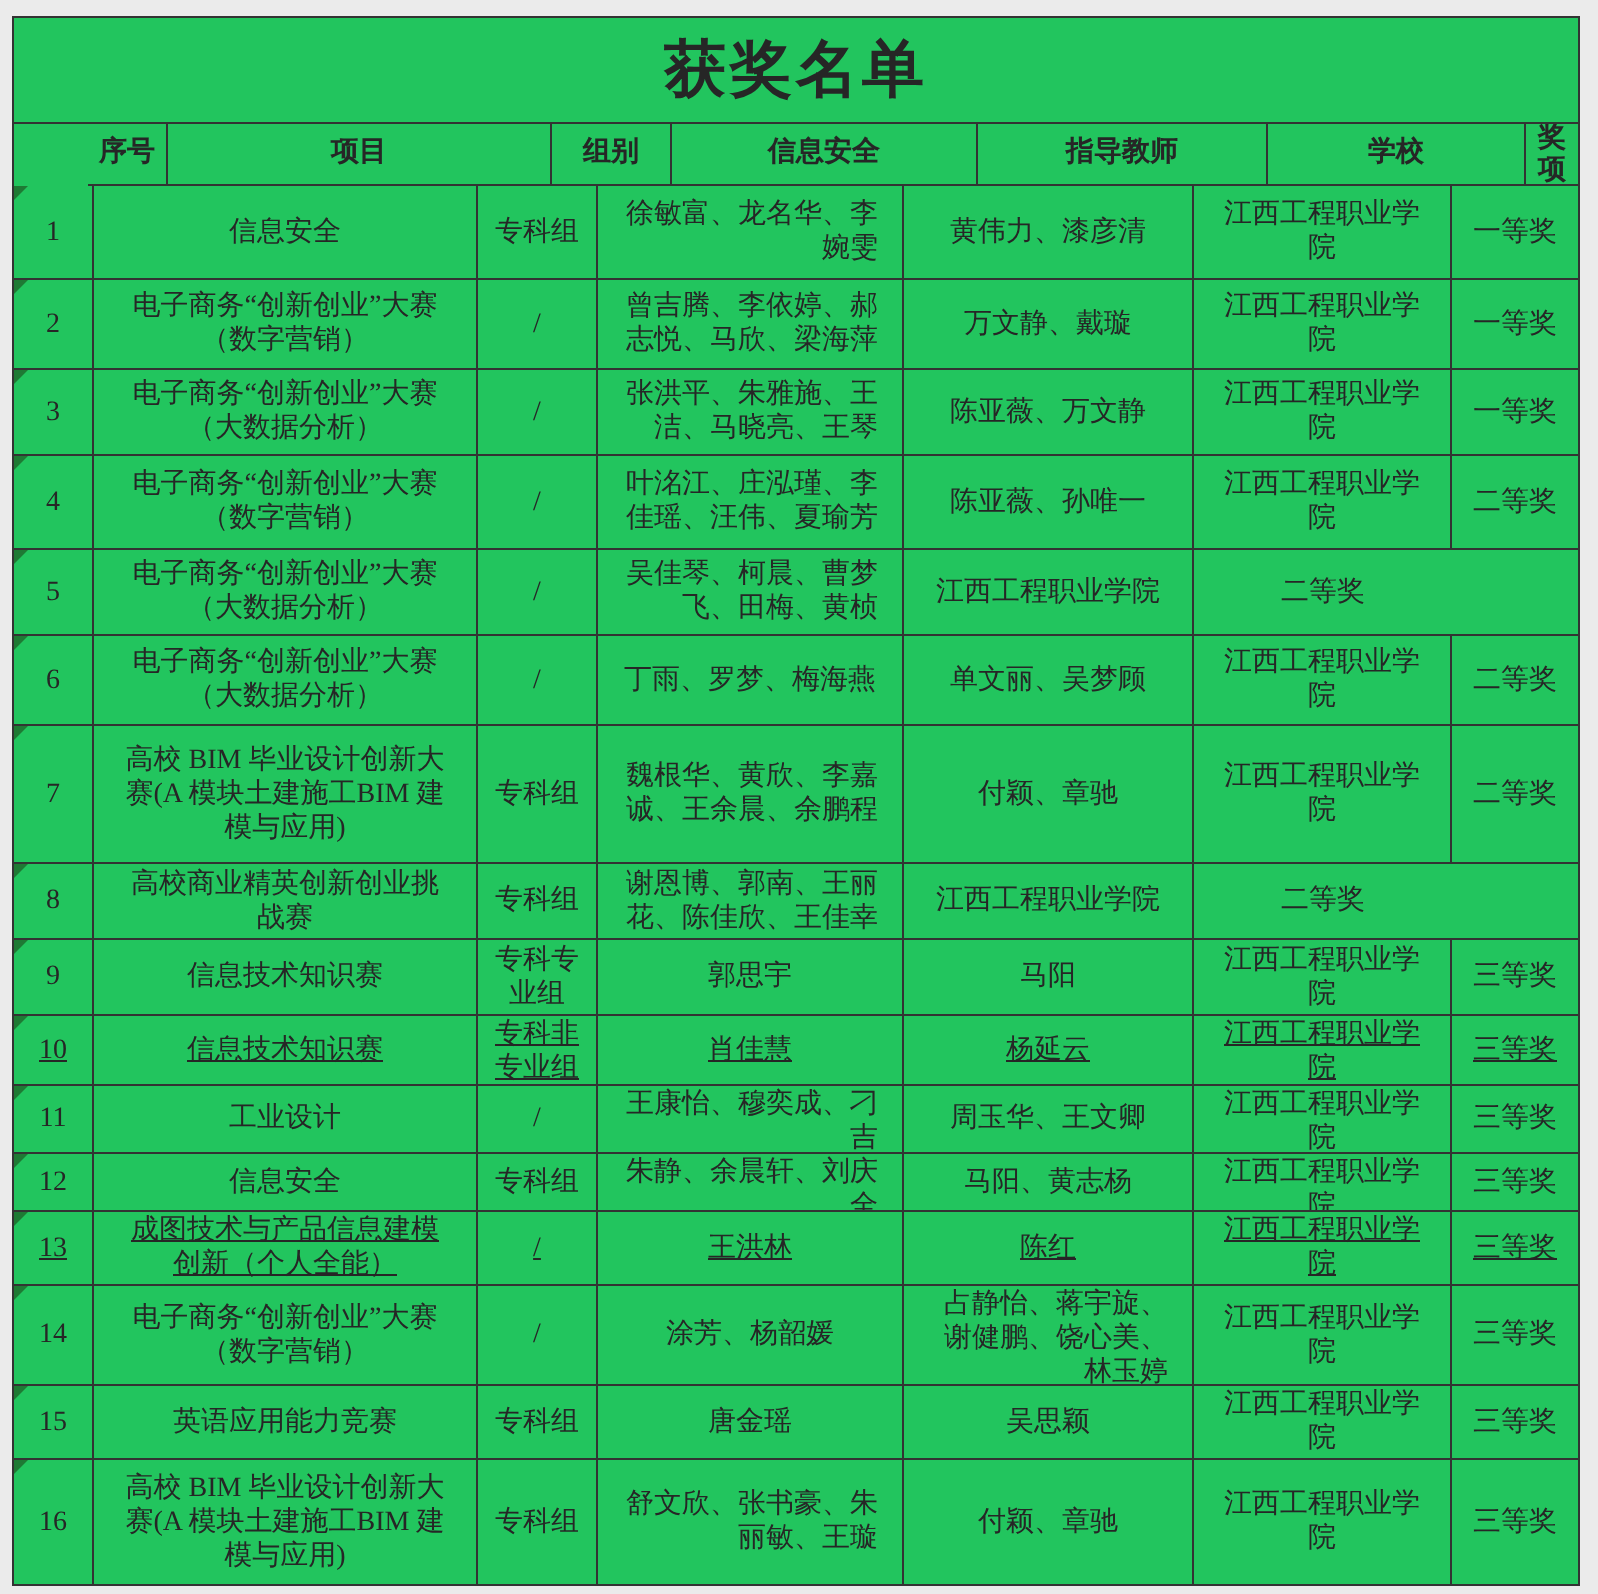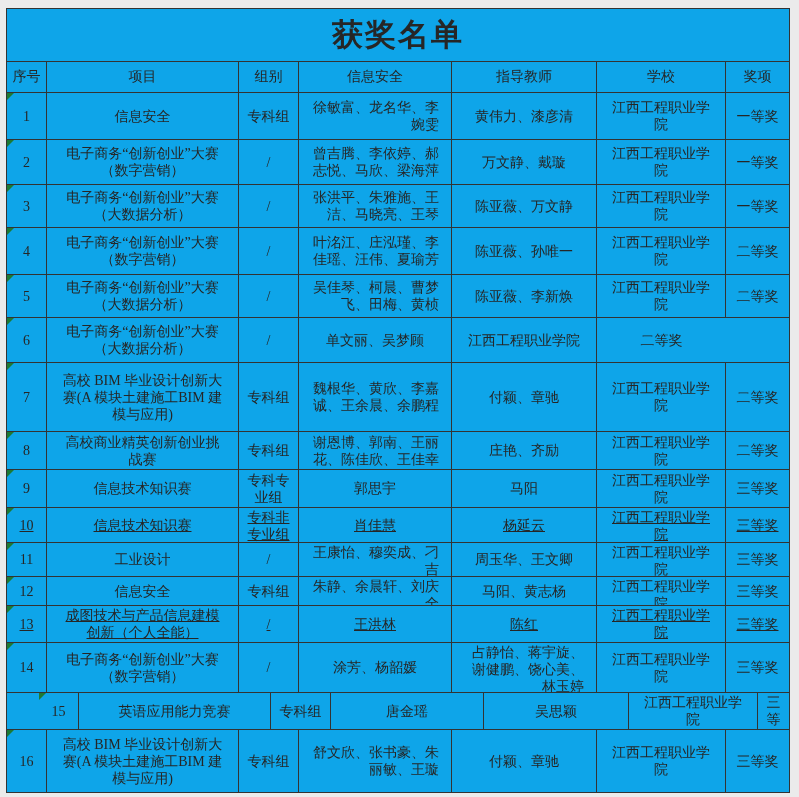--- a/index.html
+++ b/index.html
@@ -13,7 +13,7 @@
   .sheet{
     position:absolute;left:6px;top:8px;
     width:784px;height:785px;
-    background:#0ea5e9;
+    background:#22c55e;
     border:1px solid #333333;
     box-sizing:border-box;
   }

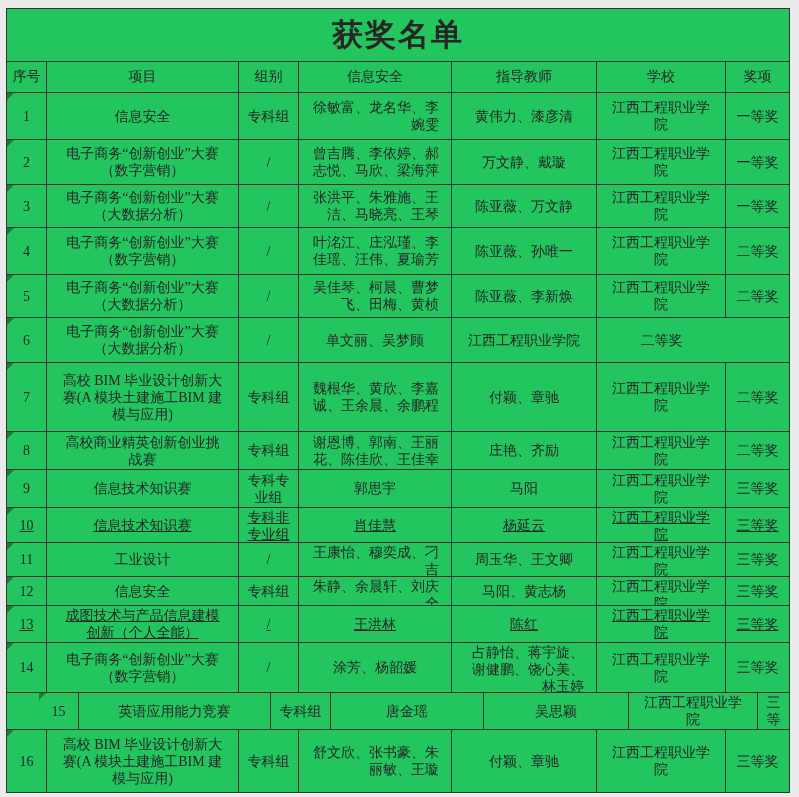--- a/index.html
+++ b/index.html
@@ -31,7 +31,7 @@
     box-sizing:border-box;
   }
   .grid-row:last-child{border-bottom:none;}
-  .header-row{height:31px;font-weight:normal;font-size:16px;}
+  .header-row{height:31px;font-weight:bold;font-size:16px;margin-left:37px;}
   .cell{
     border-right:1px solid #333333;
     box-sizing:border-box;

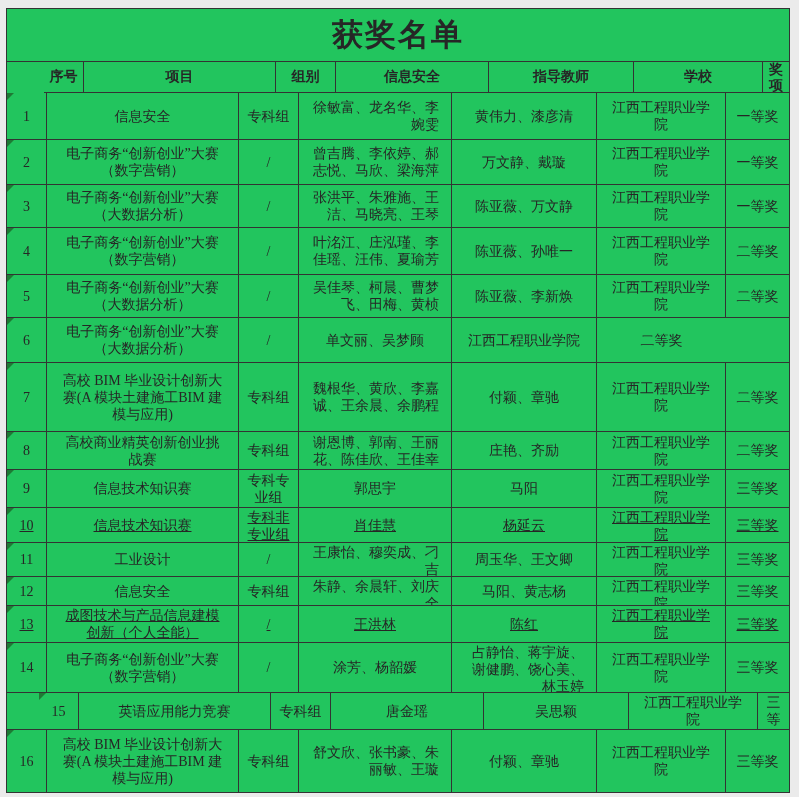--- a/index.html
+++ b/index.html
@@ -129,7 +129,6 @@
     <div class="cell c-project">电子商务“创新创业”大赛（大数据分析）</div>
     <div class="cell c-group">/</div>
     <div class="cell c-players">吴佳琴、柯晨、曹梦飞、田梅、黄桢</div>
-    <div class="cell c-teachers">陈亚薇、李新焕</div>
     <div class="cell c-school">江西工程职业学院</div>
     <div class="cell c-award">二等奖</div>
   </div>

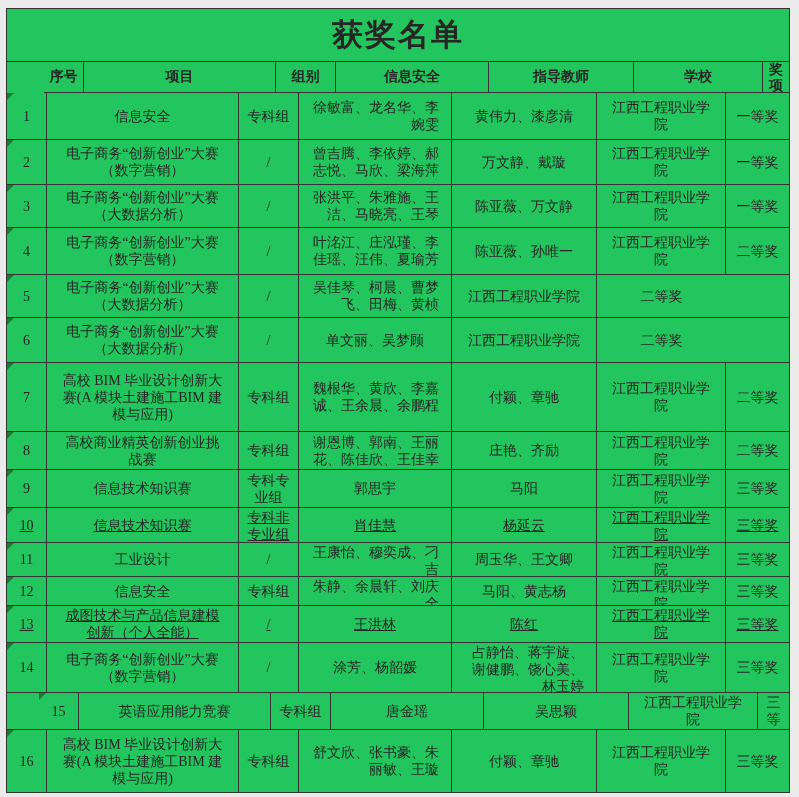--- a/index.html
+++ b/index.html
@@ -138,6 +138,7 @@
     6</div>
     <div class="cell c-project">电子商务“创新创业”大赛（大数据分析）</div>
     <div class="cell c-group">/</div>
+    <div class="cell c-players">丁雨、罗梦、梅海燕</div>
     <div class="cell c-teachers">单文丽、吴梦顾</div>
     <div class="cell c-school">江西工程职业学院</div>
     <div class="cell c-award">二等奖</div>

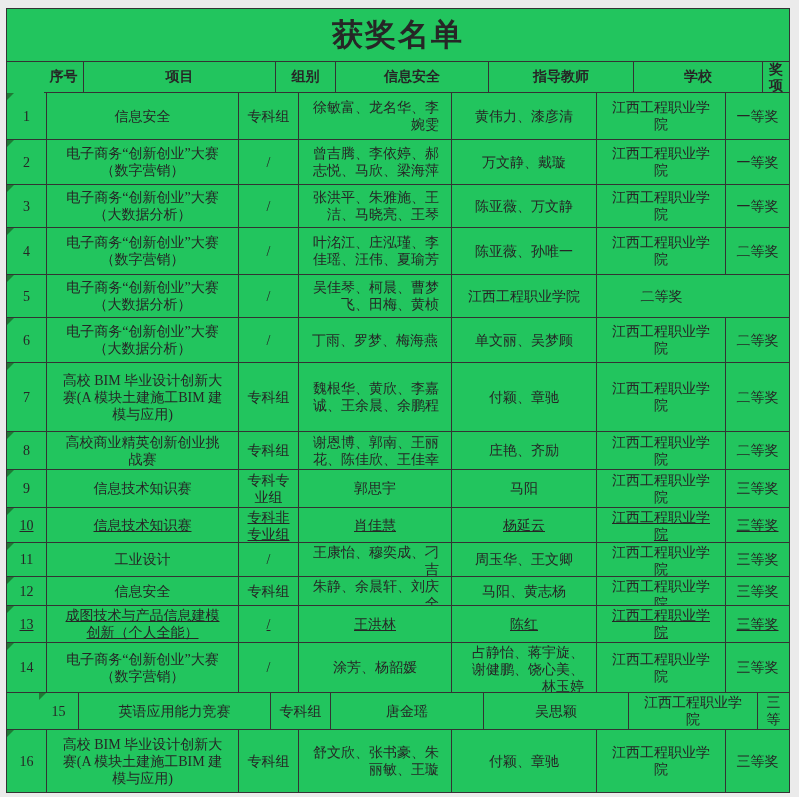--- a/index.html
+++ b/index.html
@@ -161,7 +161,6 @@
     <div class="cell c-project">高校商业精英创新创业挑战赛</div>
     <div class="cell c-group">专科组</div>
     <div class="cell c-players">谢恩博、郭南、王丽花、陈佳欣、王佳幸</div>
-    <div class="cell c-teachers">庄艳、齐励</div>
     <div class="cell c-school">江西工程职业学院</div>
     <div class="cell c-award">二等奖</div>
   </div>

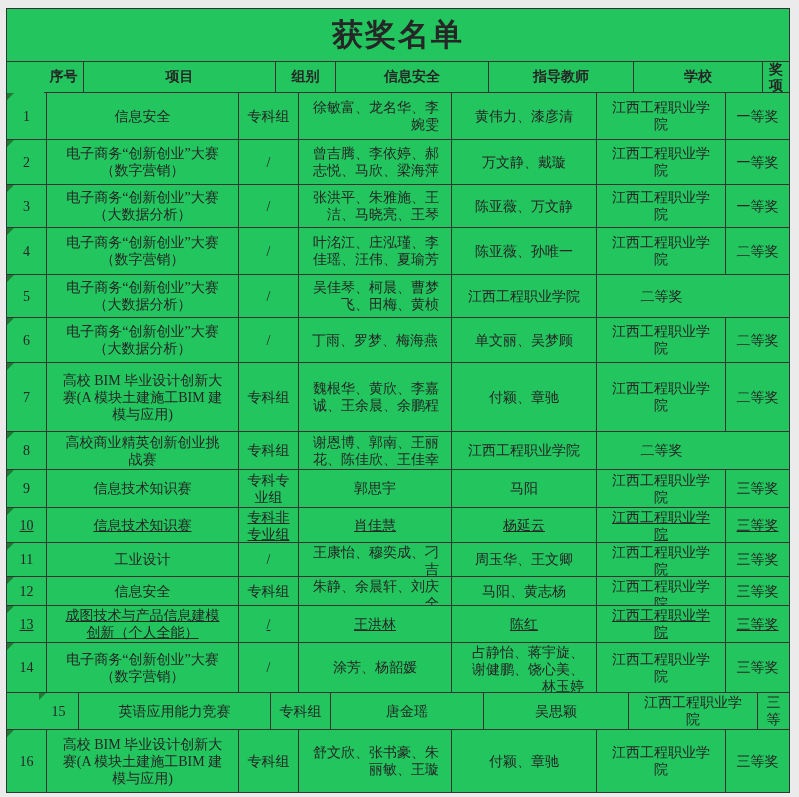--- a/index.html
+++ b/index.html
@@ -230,7 +230,7 @@
     <div class="cell c-school">江西工程职业学院</div>
     <div class="cell c-award">三等奖</div>
   </div>
-      <div class="grid-row" style="height: 37px; padding-left: 32px;">
+      <div class="grid-row" style="height: 37px;">
     <div class="cell c-no">
       <span class="tri"></span>
     15</div>

